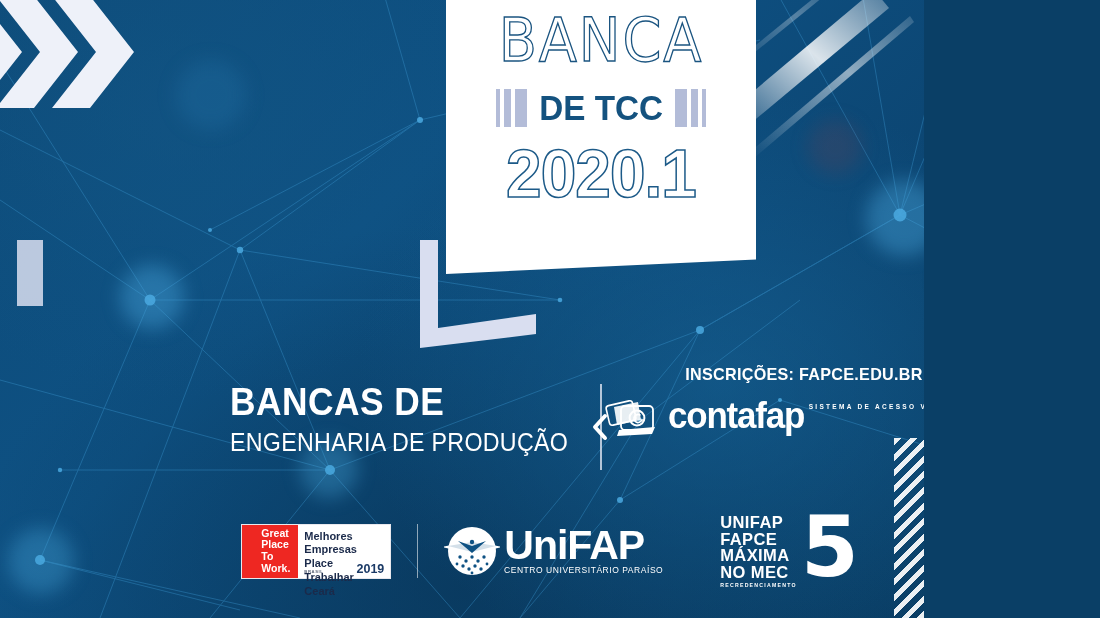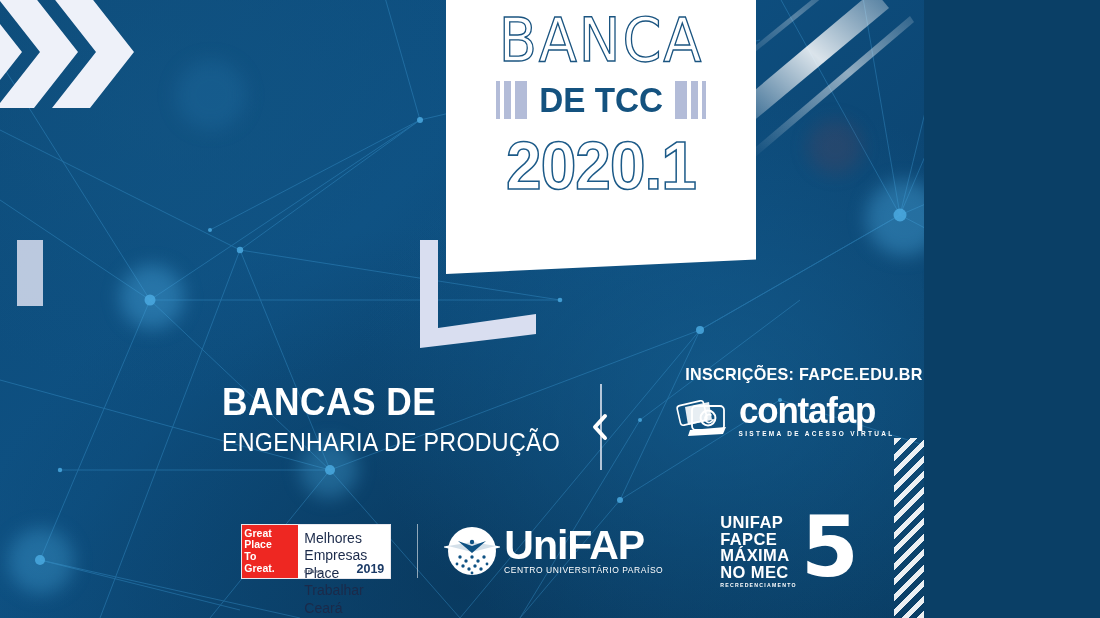--- a/index.html
+++ b/index.html
@@ -58,7 +58,7 @@
     transform:scaleX(.93);
   }
 
-  .detcc-row{display:flex;align-items:center;gap:9px;margin-top:10px;}
+  .detcc-row{display:flex;align-items:center;gap:9px;margin-top:18px;}
   .bars{display:flex;align-items:center;gap:4px;height:38px;}
   .bar{background:#b3bcd8;height:38px;}
   .bar.t{width:4px;}

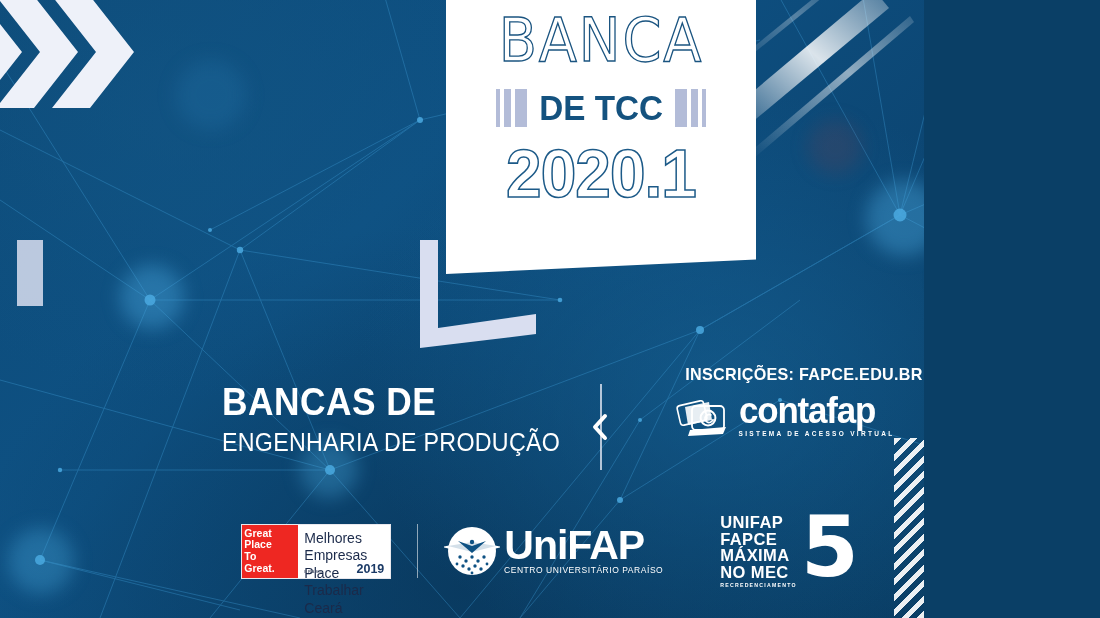--- a/index.html
+++ b/index.html
@@ -79,7 +79,7 @@
   }
 
   
-  #headline{position:absolute;left:222px;top:383px;}
+  #headline{position:absolute;left:230px;top:383px;}
   .h-main{
     font-size:38px;font-weight:bold;color:#fff;letter-spacing:.5px;
     font-family:"Liberation Sans",sans-serif;transform:scaleX(.93);

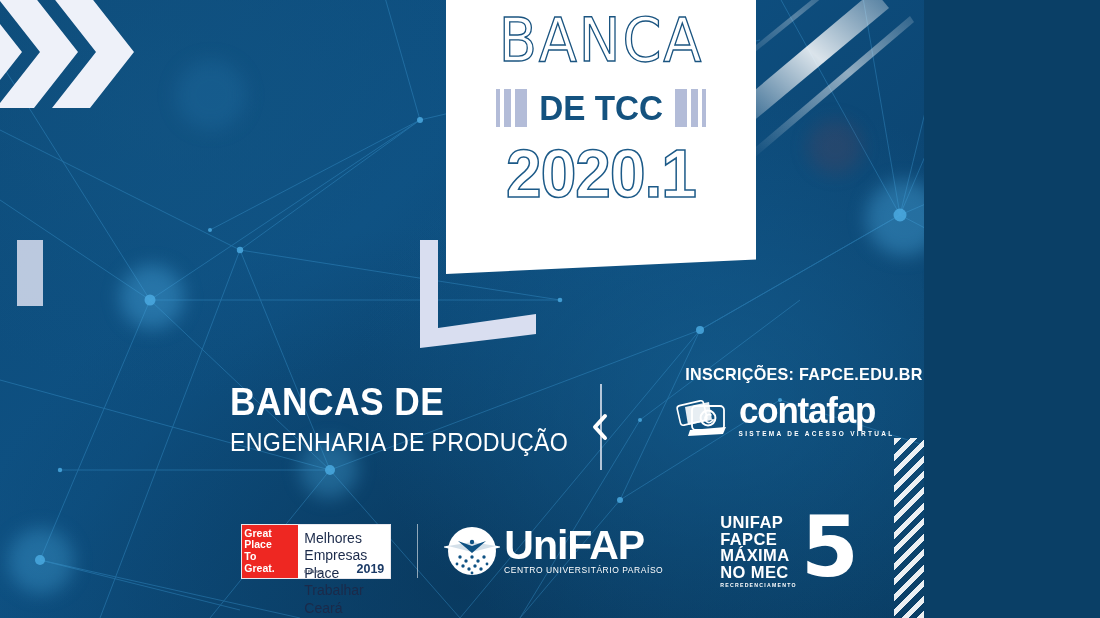--- a/index.html
+++ b/index.html
@@ -103,7 +103,7 @@
   }
   #contafap{display:flex;align-items:center;justify-content:center;gap:7px;margin-top:9px;}
   #cf-icon{width:56px;height:44px;flex:0 0 auto;}
-  #cf-words{display:flex;flex-direction:column;align-items:flex-start;}
+  #cf-words{display:flex;flex-direction:row;align-items:flex-start;}
   .cf-name{
     font-size:36px;font-weight:bold;color:#fff;letter-spacing:-1.2px;line-height:.9;
     font-family:"Liberation Sans",sans-serif;transform:scaleX(.97);transform-origin:left center;

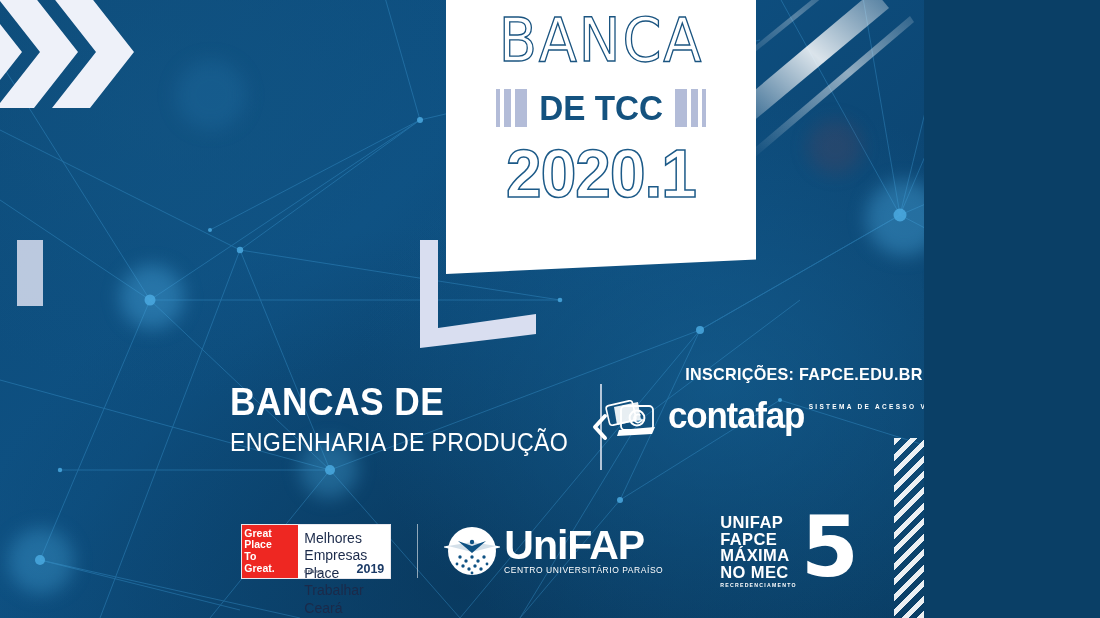--- a/index.html
+++ b/index.html
@@ -120,7 +120,7 @@
   
   #gptw{display:flex;border:1px solid #e8e8ee;background:#fff;height:53px;width:148px;}
   #gptw-red{background:#ee2722;width:56px;display:flex;flex-direction:column;justify-content:center;
-            padding-left:2px;box-sizing:border-box;}
+            padding-left:19px;box-sizing:border-box;}
   .gptw-l{color:#fff;font-size:10.5px;font-weight:bold;line-height:1.12;
           font-family:"Liberation Sans",sans-serif;}
   #gptw-white{flex:1;position:relative;padding:5px 5px 0 6px;box-sizing:border-box;}

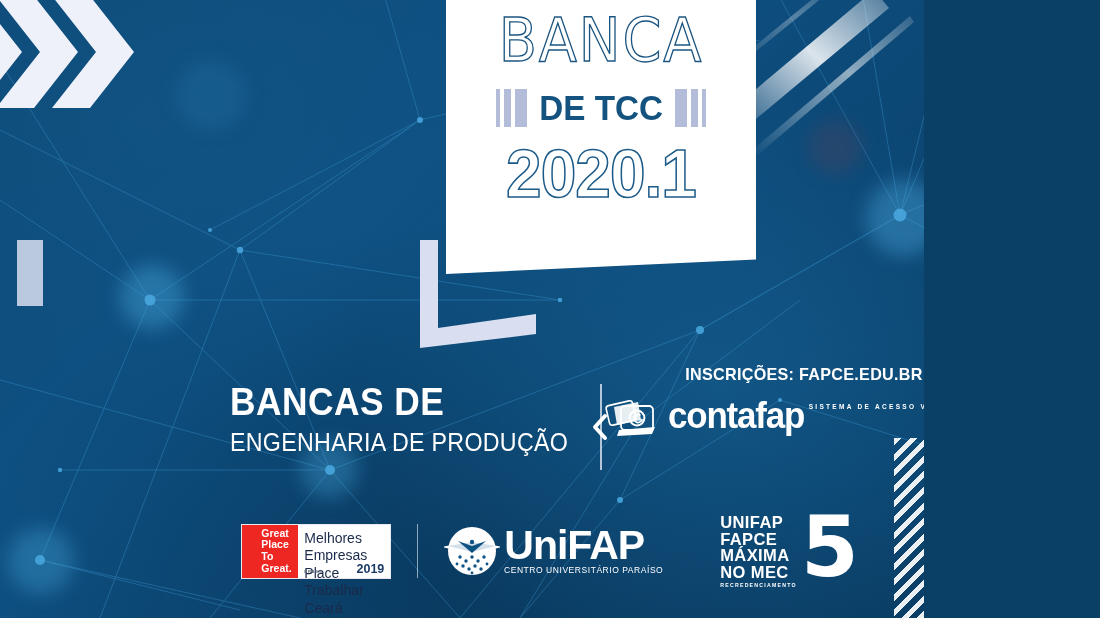--- a/index.html
+++ b/index.html
@@ -124,7 +124,7 @@
   .gptw-l{color:#fff;font-size:10.5px;font-weight:bold;line-height:1.12;
           font-family:"Liberation Sans",sans-serif;}
   #gptw-white{flex:1;position:relative;padding:5px 5px 0 6px;box-sizing:border-box;}
-  .gptw-r{color:#1b2a4a;font-size:14px;font-weight:normal;line-height:1.26;
+  .gptw-r{color:#1b2a4a;font-size:11px;font-weight:bold;line-height:1.26;
           font-family:"Liberation Sans",sans-serif;}
   #gptw-brasil{position:absolute;left:6px;bottom:4px;color:#5a6478;font-size:4.2px;
                font-weight:bold;letter-spacing:.6px;font-family:"Liberation Sans",sans-serif;}

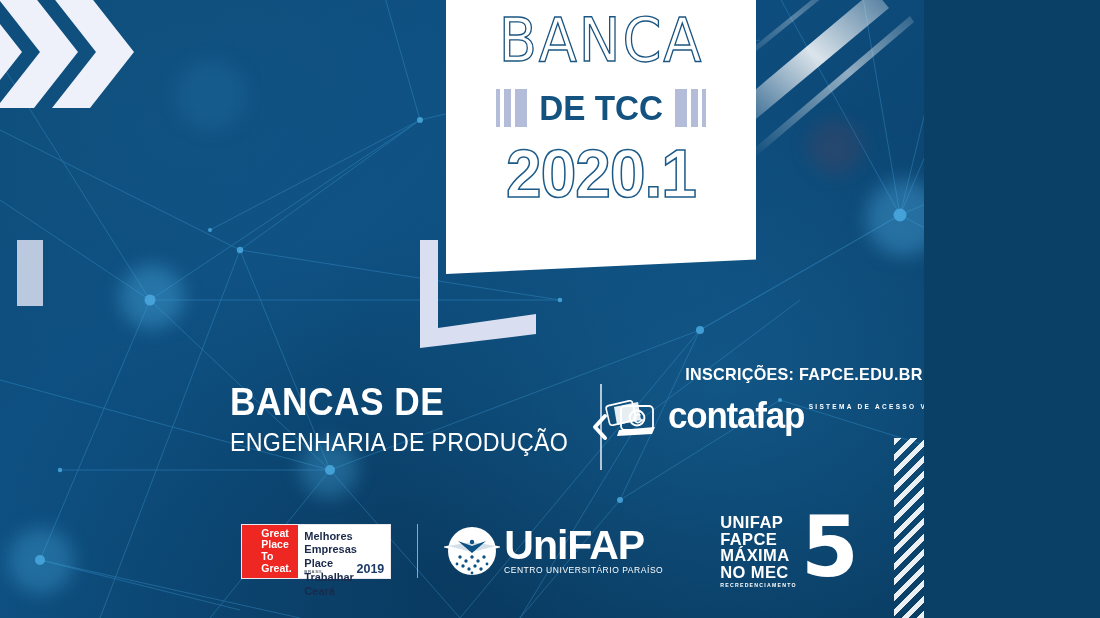--- a/index.html
+++ b/index.html
@@ -314,7 +314,7 @@
         <div class="gptw-l">Great</div>
         <div class="gptw-l">Place</div>
         <div class="gptw-l">To</div>
-        <div class="gptw-l">Great.</div>
+        <div class="gptw-l">Work.</div>
       </div>
       <div id="gptw-white">
         <div class="gptw-r">Melhores Empresas</div>

